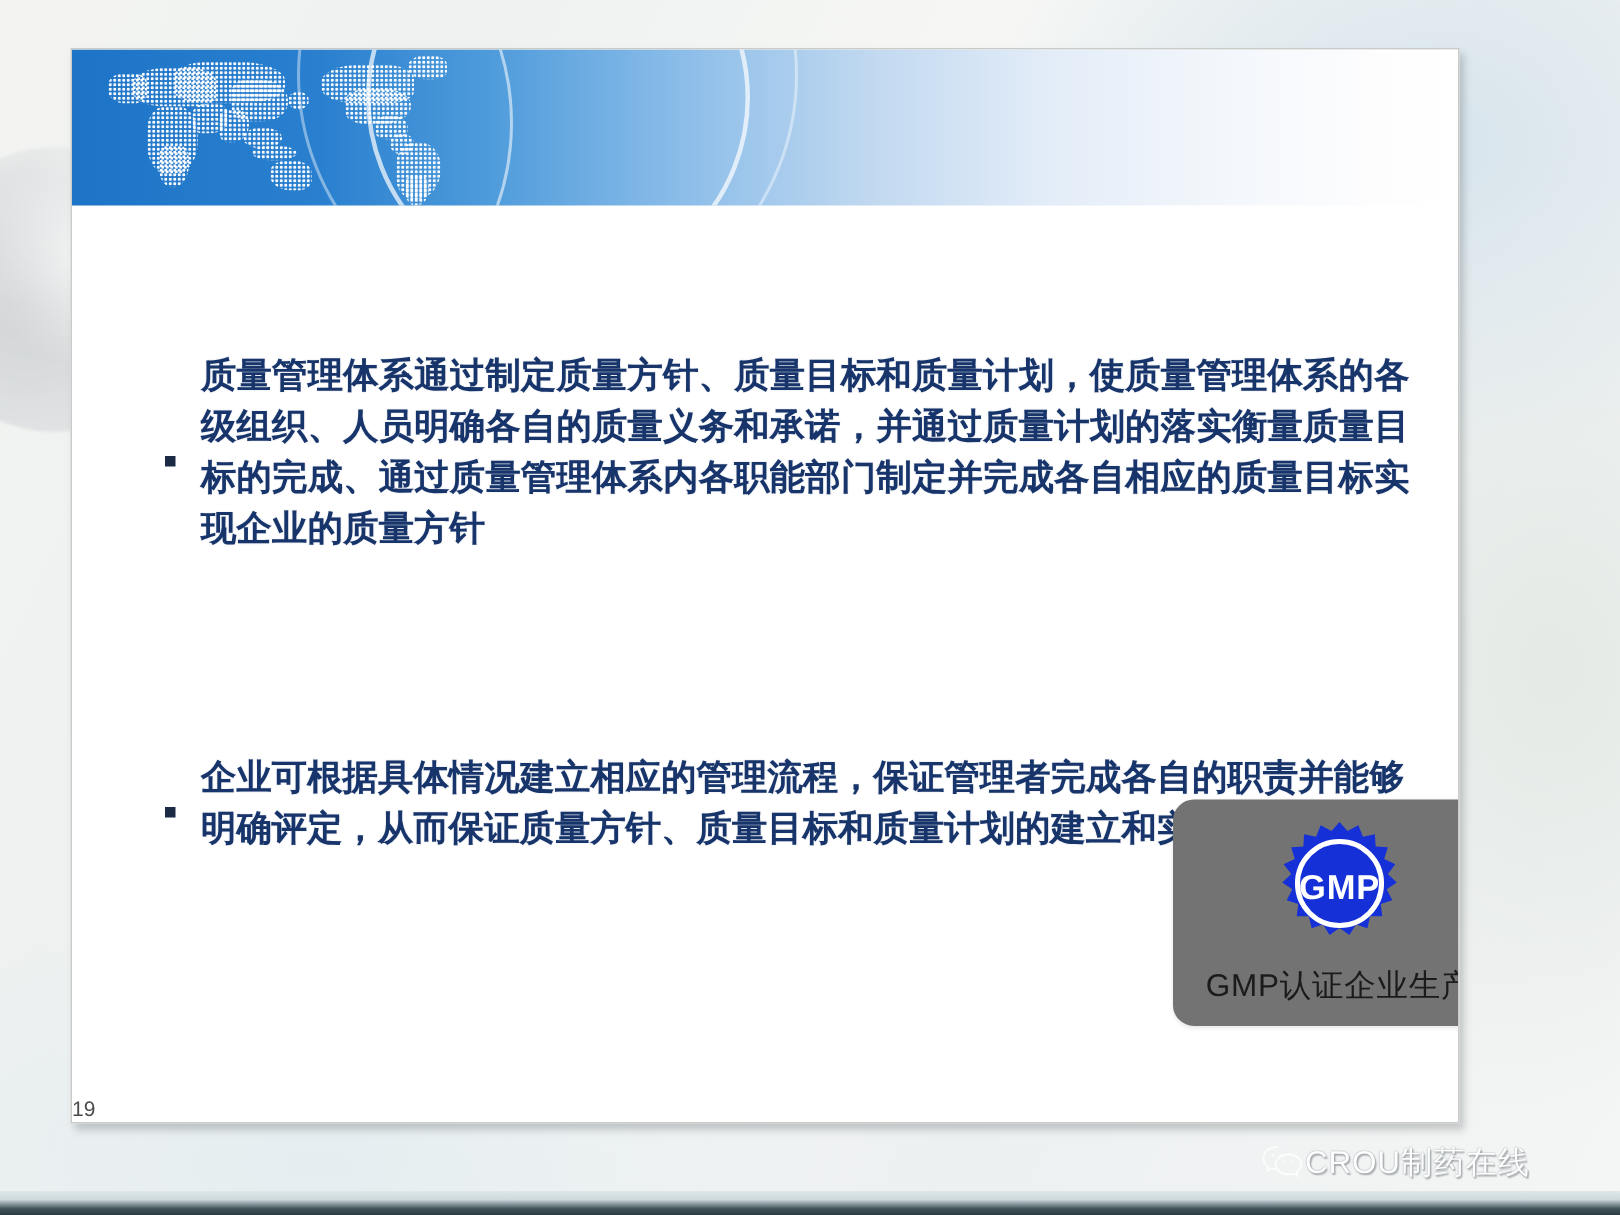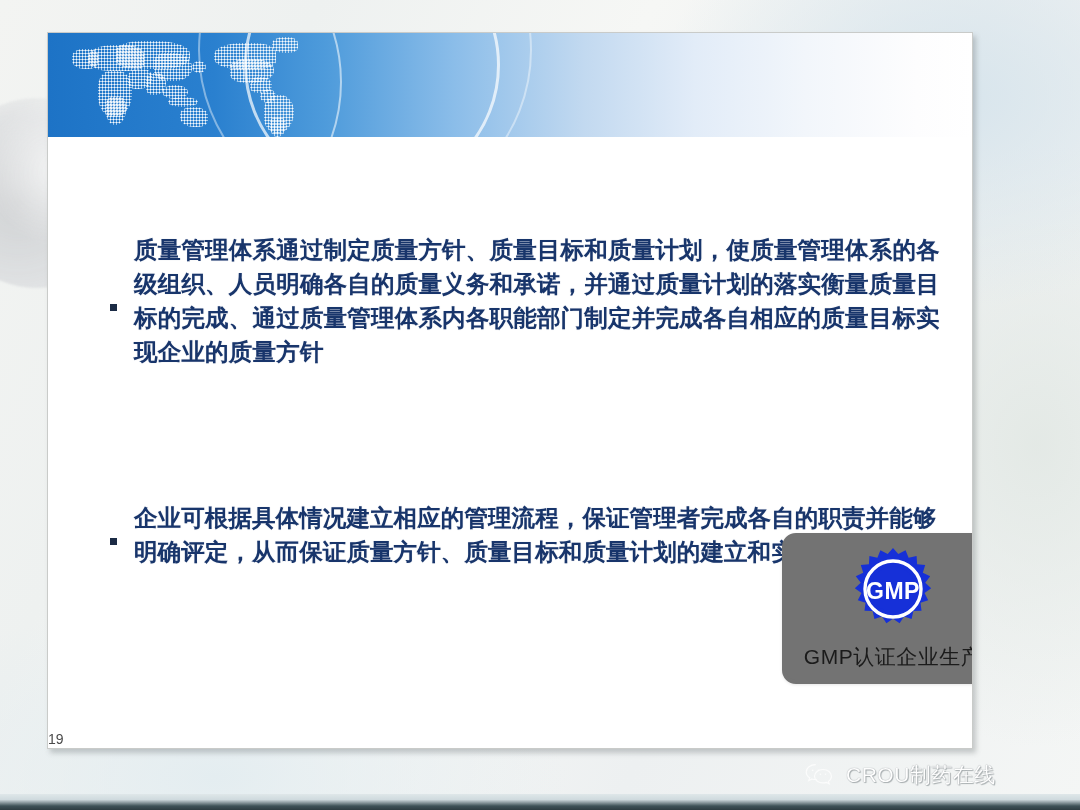--- a/index.html
+++ b/index.html
@@ -209,11 +209,11 @@
   
   #watermark {
     position: absolute;
-    left: 804px;
+    left: 840px;
     top: 761px;
     display: flex;
     align-items: center;
-    gap: 12px;
+    gap: 0;
     color: #ffffff;
     font-size: 21px;
     letter-spacing: 0.5px;

